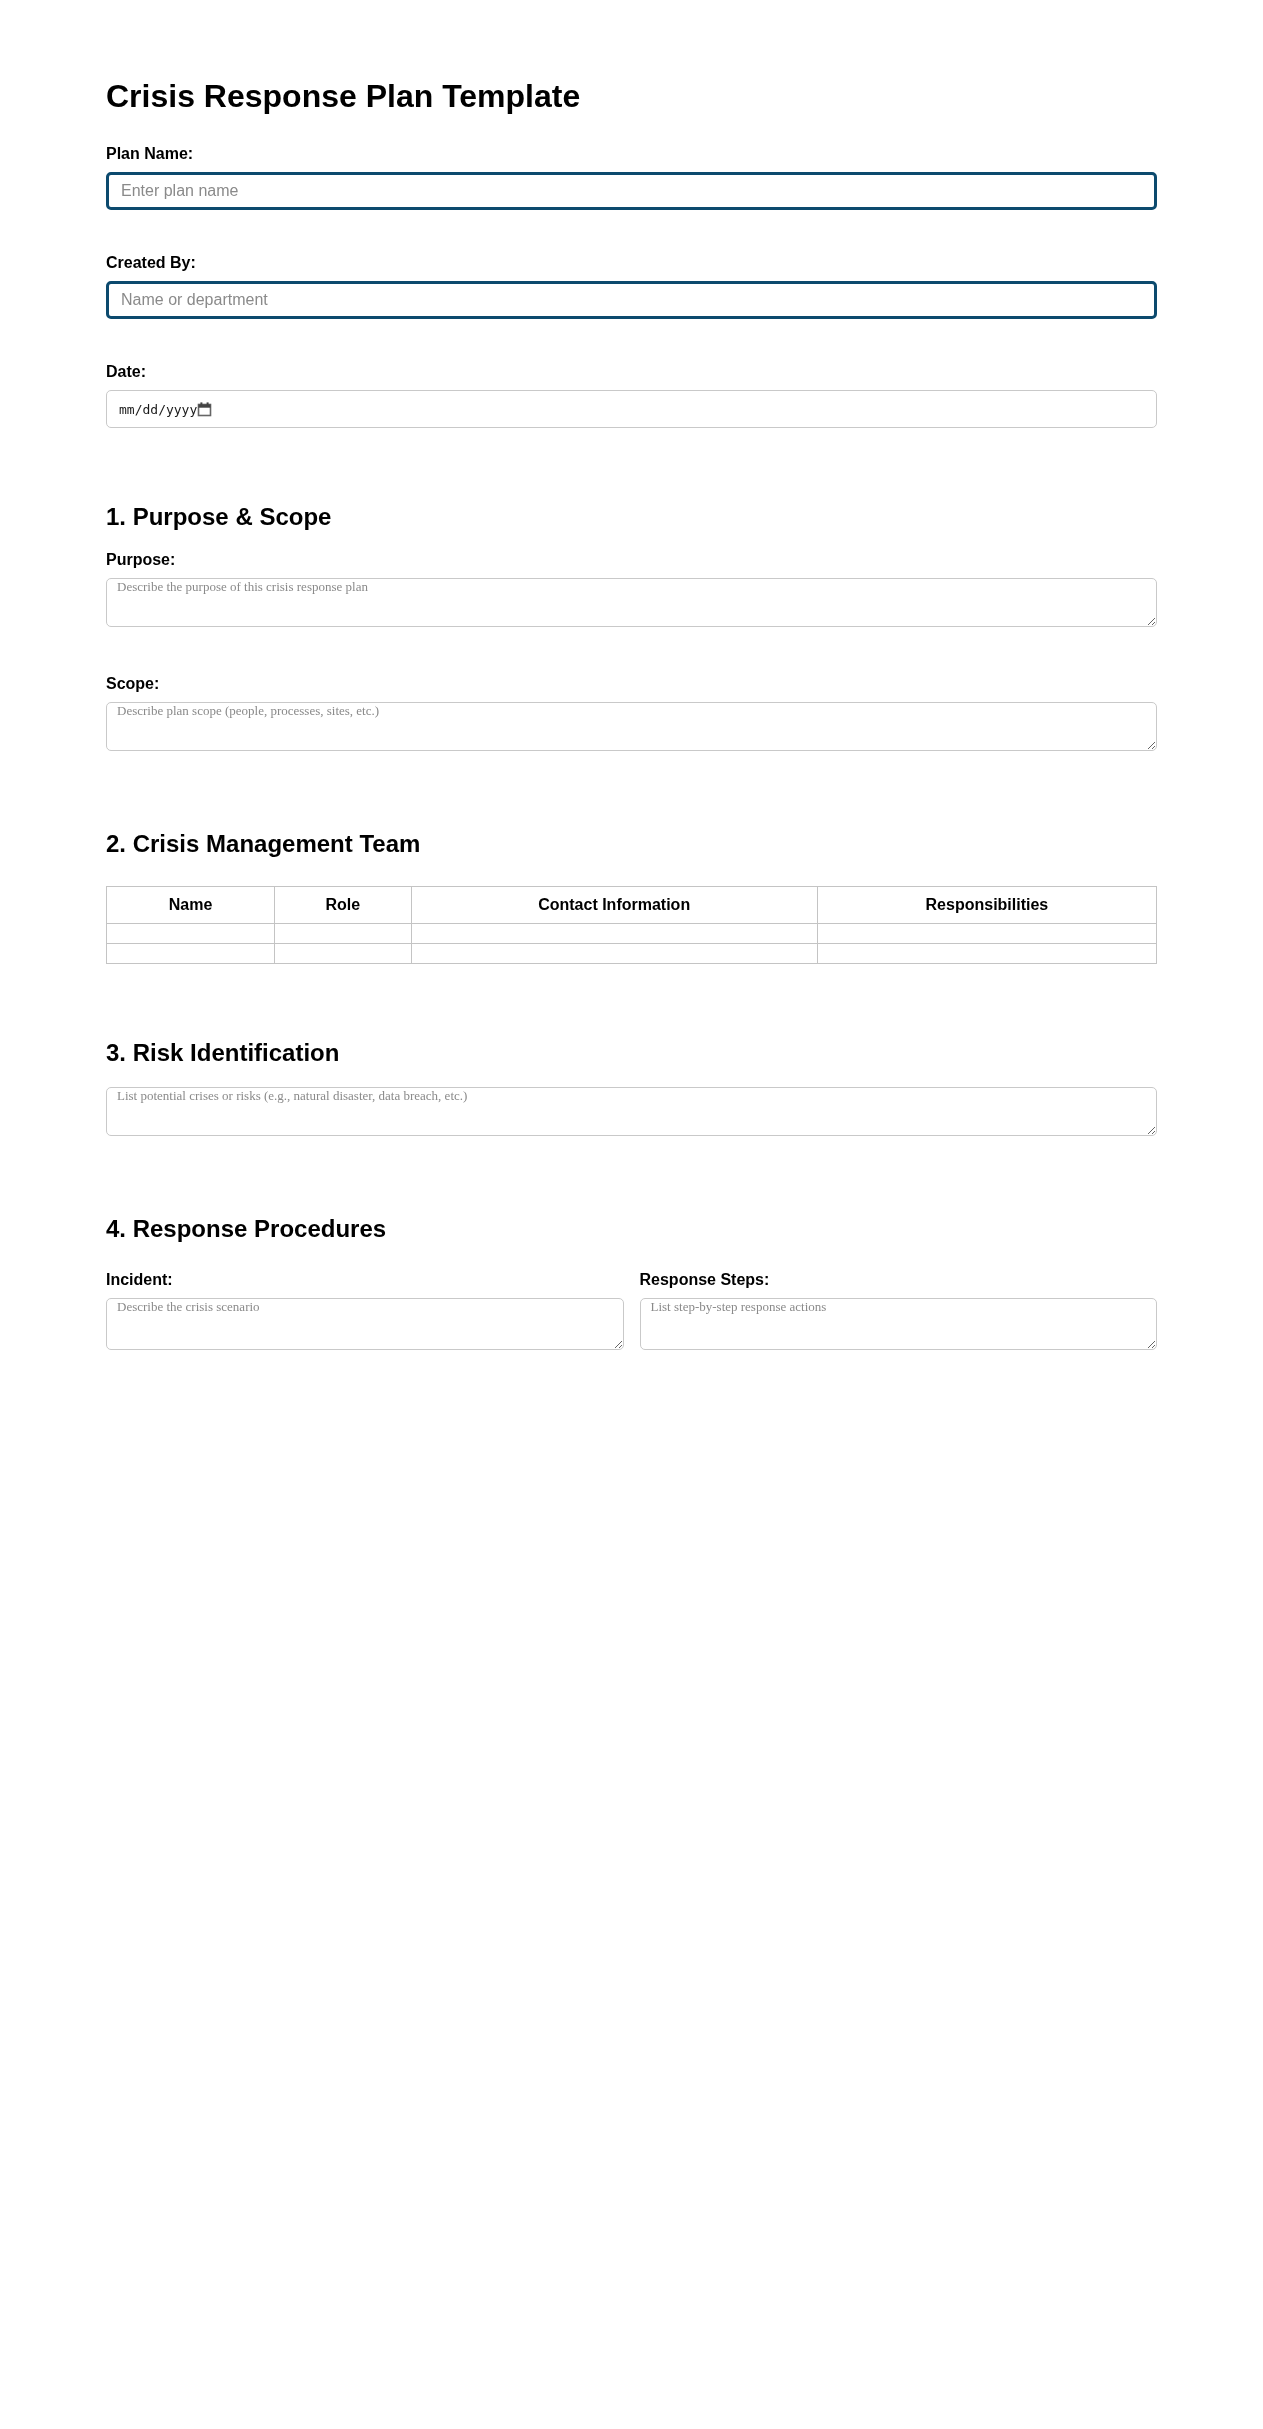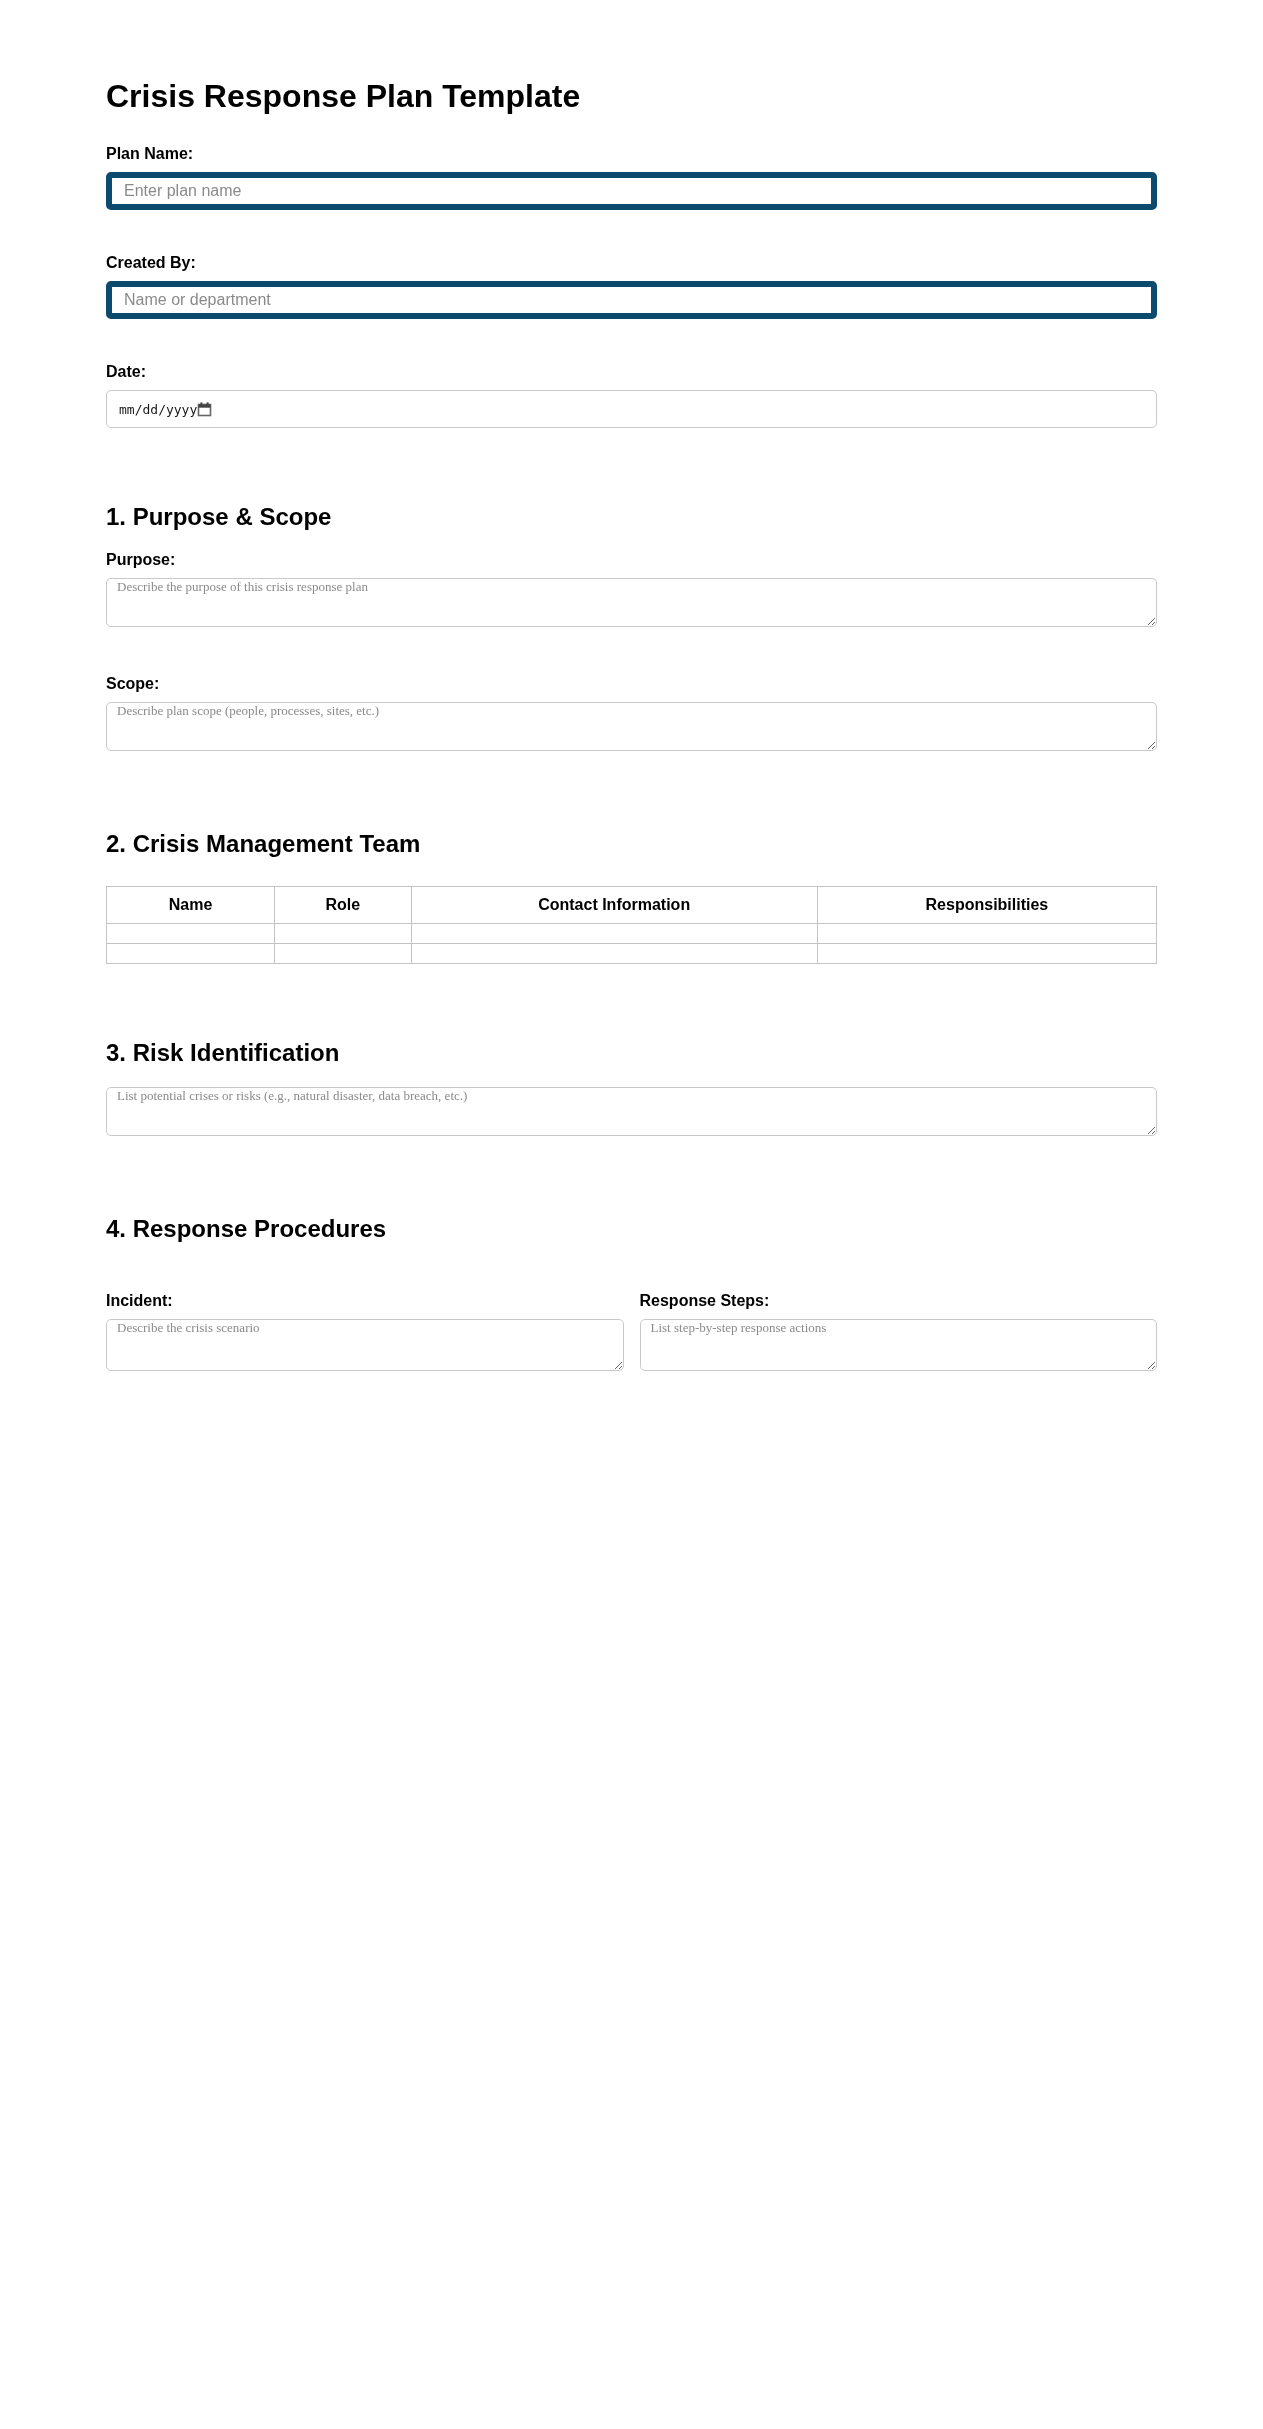--- a/index.html
+++ b/index.html
@@ -41,7 +41,7 @@
     font-family: "Liberation Sans", sans-serif;
     font-size: 16px;
     color: #111111;
-    border: 6px solid #0c4a6e;
+    border: 3px solid #0c4a6e;
     border-radius: 5px;
     background: #ffffff;
     outline: none;

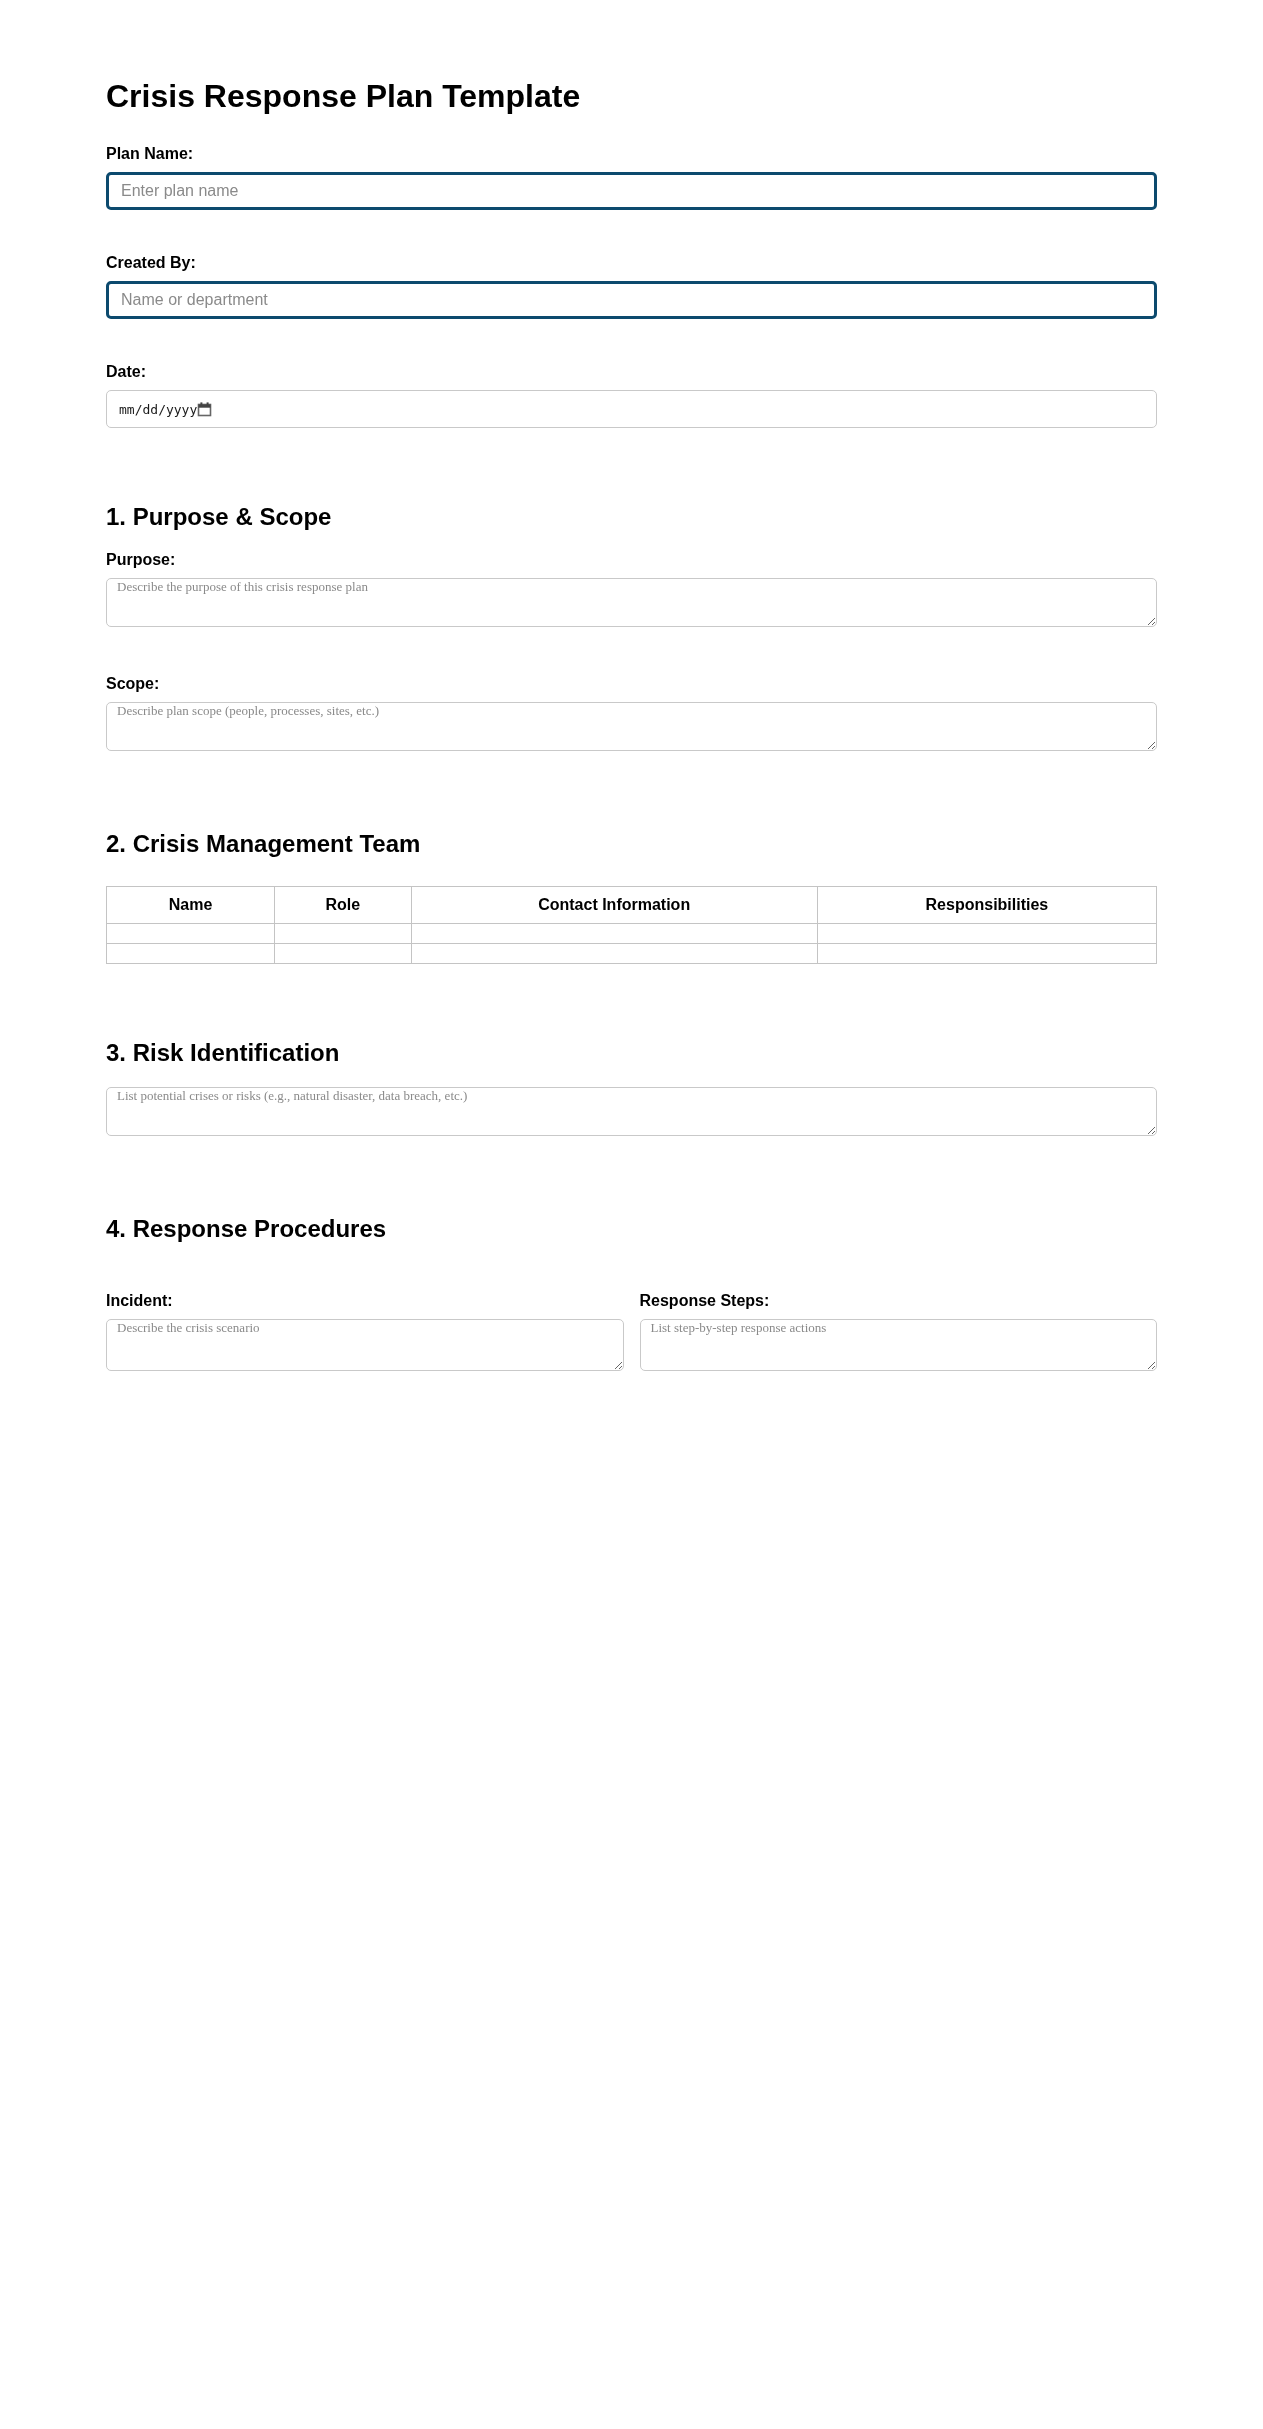--- a/index.html
+++ b/index.html
@@ -81,7 +81,7 @@
   .two-col {
     display: flex;
     gap: 16px;
-    margin-top: 49px;
+    margin-top: 28px;
   }
   .two-col .col { flex: 1; }
   .two-col textarea.area-input { height: 52px; }

